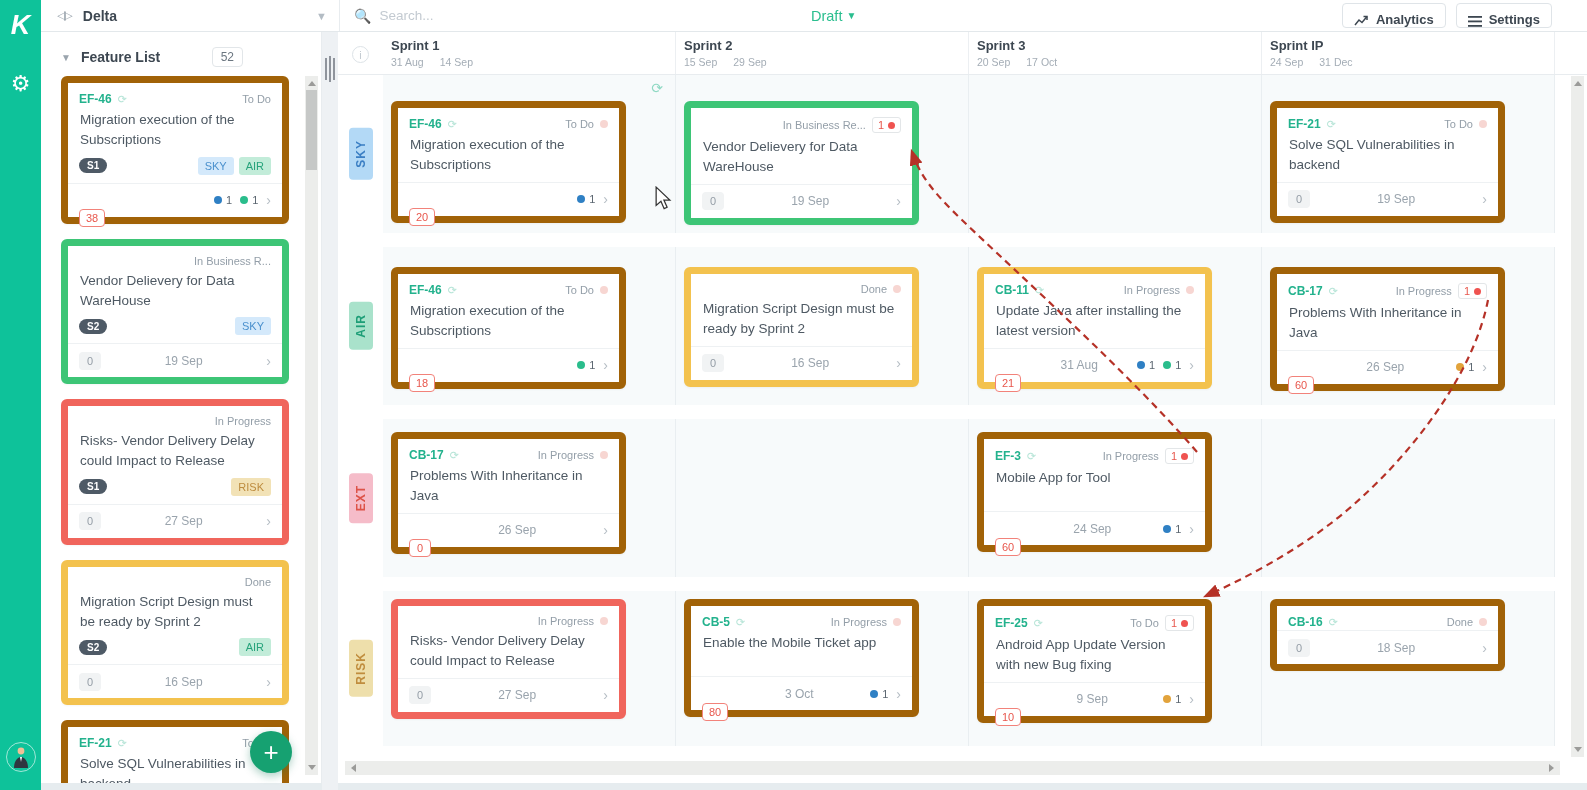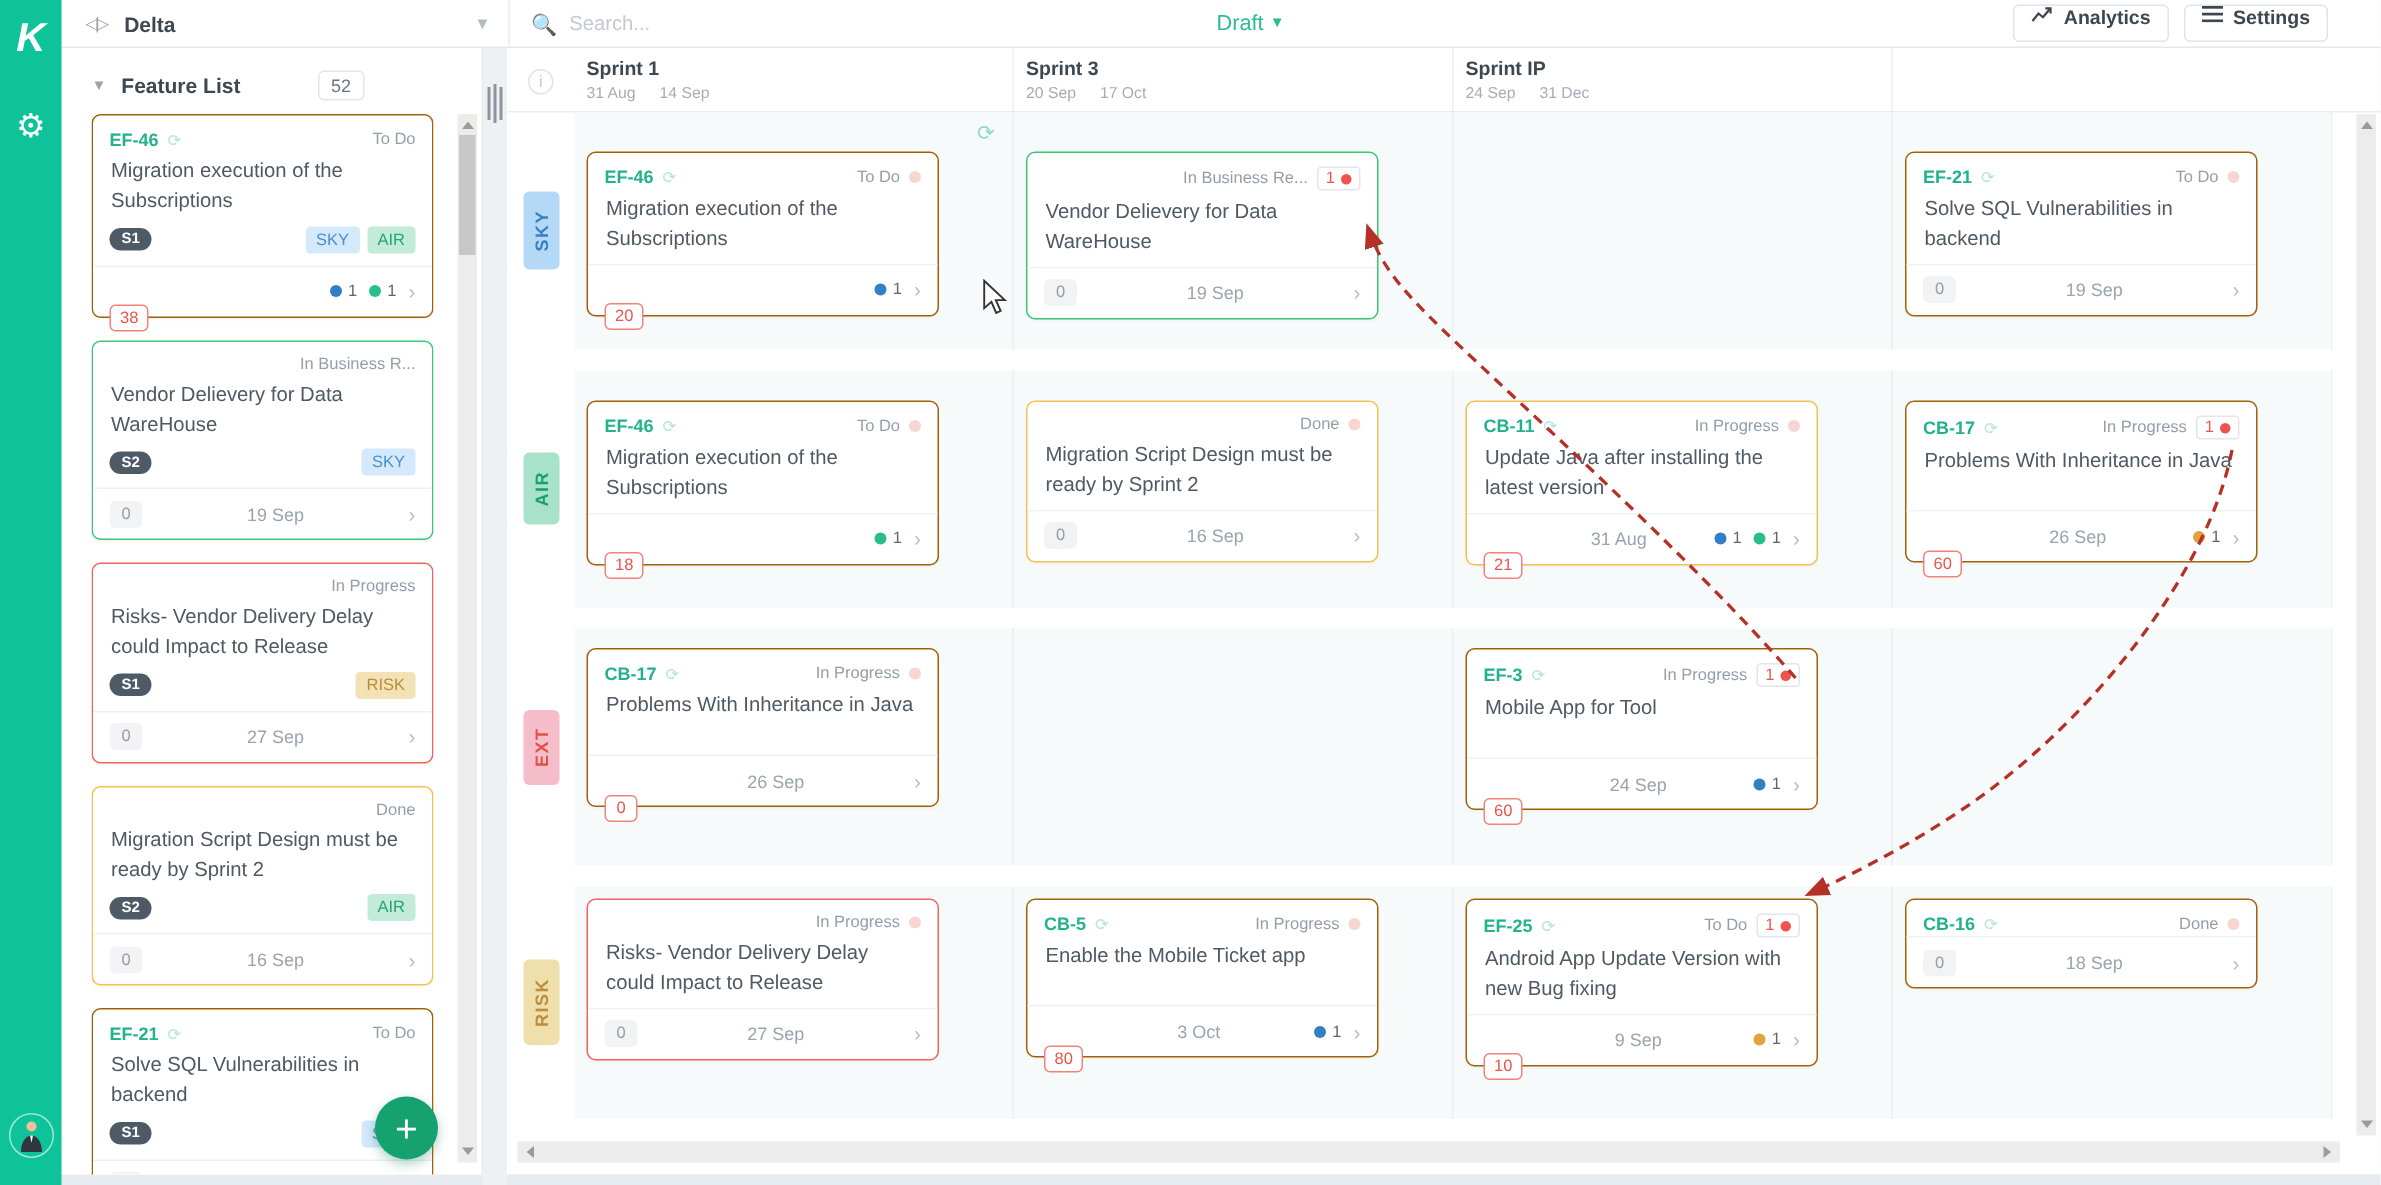--- a/index.html
+++ b/index.html
@@ -33,7 +33,7 @@
   .mode-label { color:#2abe8f; font-size:14.5px; }
   .mode-chev { color:#2abe8f; font-size:10px; }
   .tb-right { margin-left:auto; display:flex; gap:10px; padding-right:35px; }
-  .tb-btn { display:flex; align-items:flex-start; gap:7px; height:25px; padding:0 11px;
+  .tb-btn { display:flex; align-items:flex-end; gap:7px; height:25px; padding:0 11px;
     border:1px solid #dfe4e8; border-radius:4px; background:#fff; font-size:13px; font-weight:700;
     color:#3d4751; cursor:pointer; font-family:inherit; }
   .tb-btn svg { display:block; }

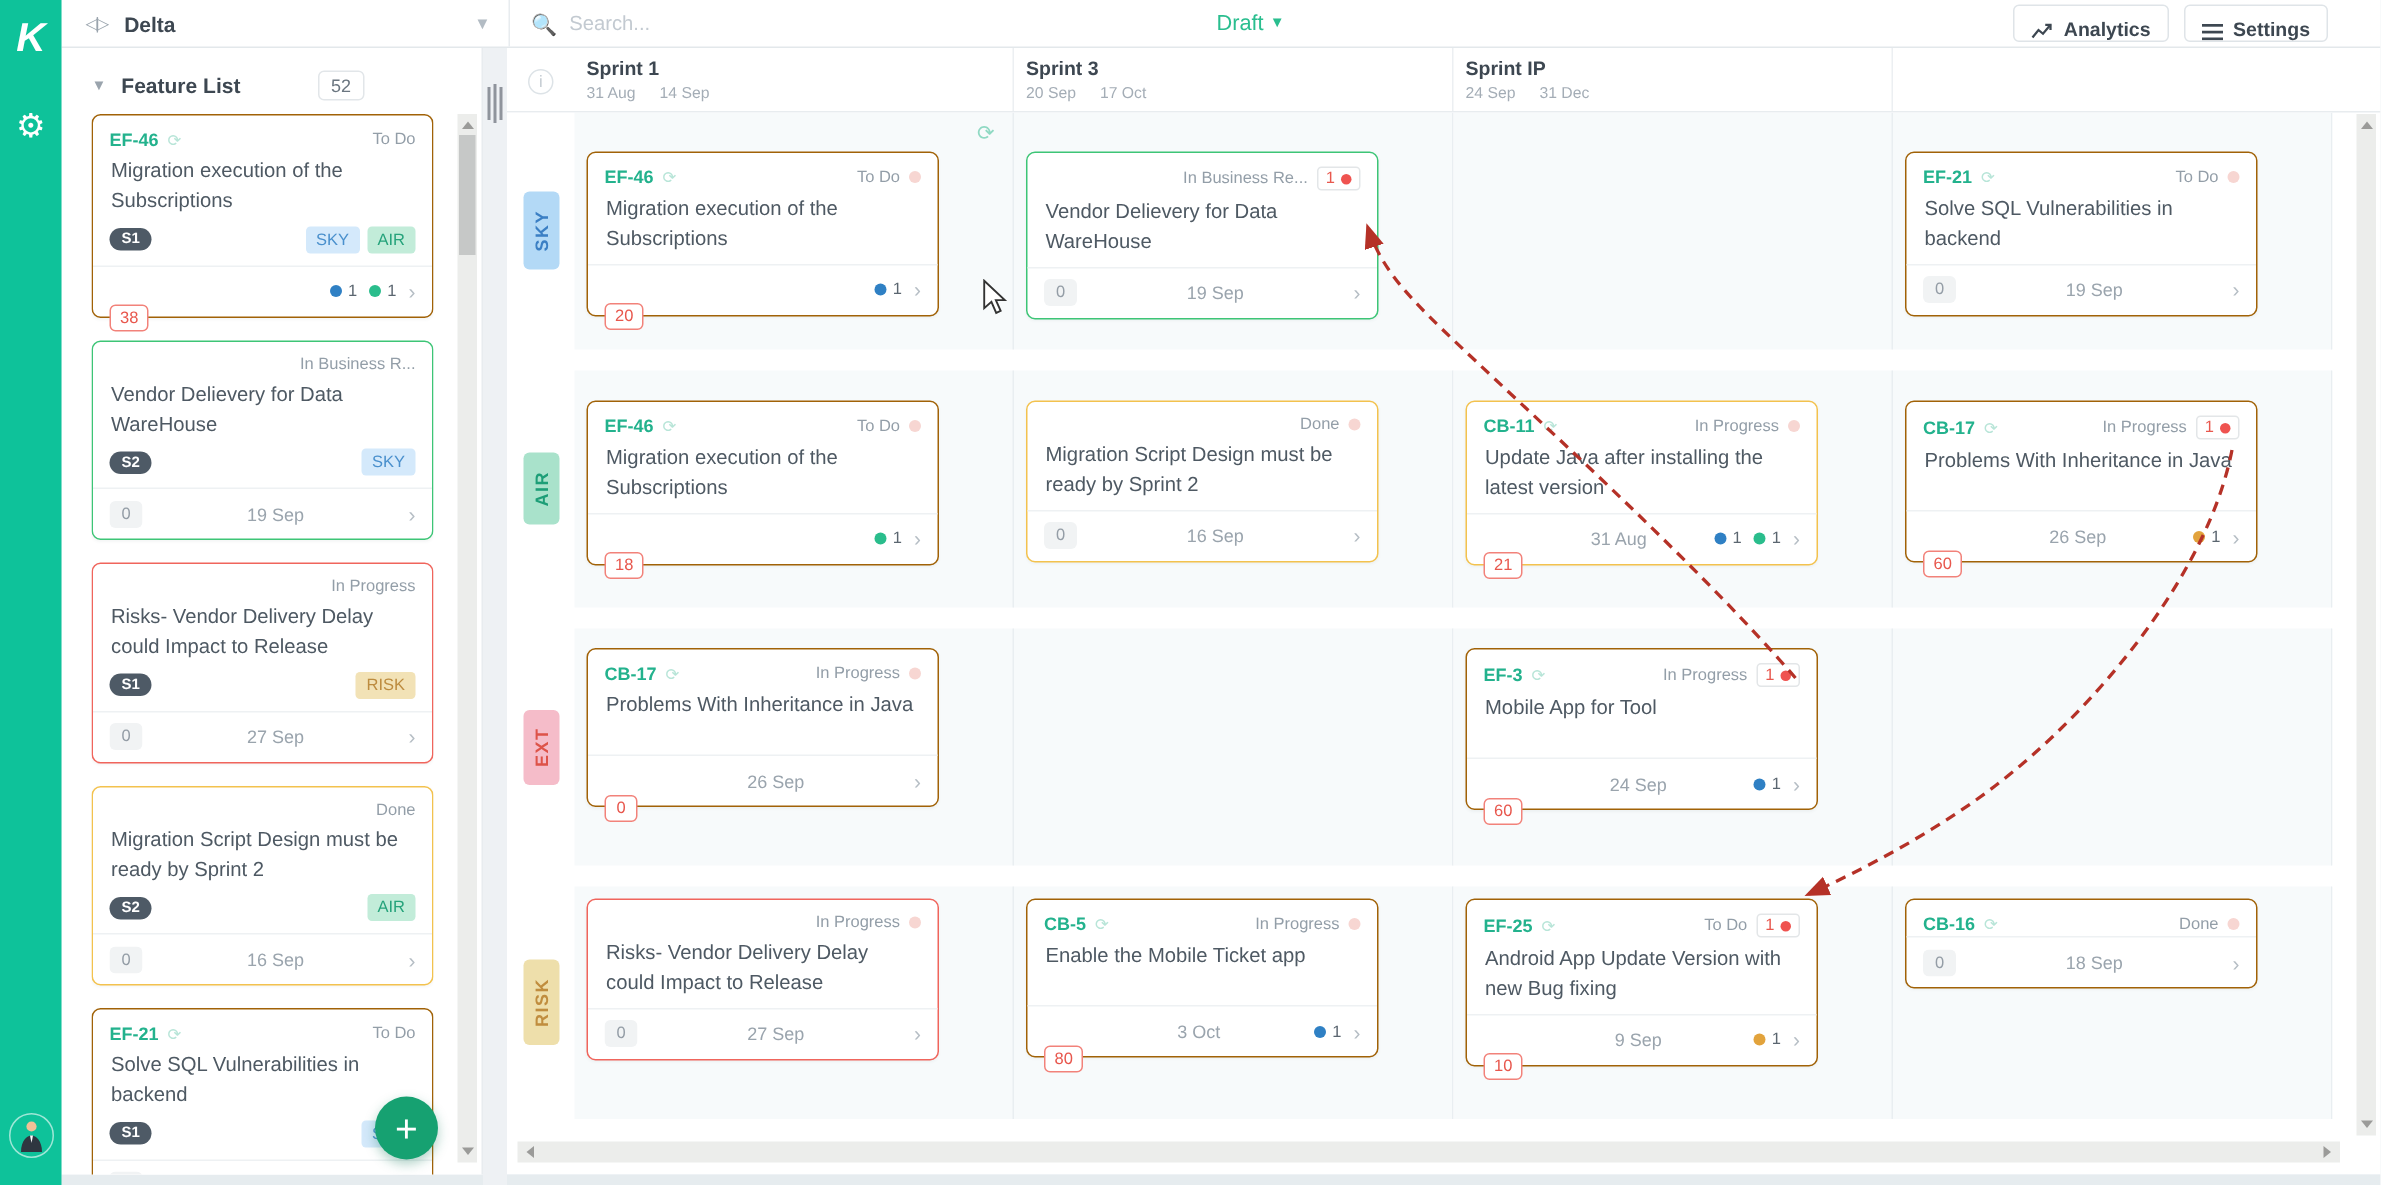--- a/index.html
+++ b/index.html
@@ -310,6 +310,13 @@
         </div>
       </div>
       <div class="col-head">
+        <div class="col-name">Sprint 2</div>
+        <div class="col-dates">
+          <span>15 Sep</span>
+          <span>29 Sep</span>
+        </div>
+      </div>
+      <div class="col-head">
         <div class="col-name">Sprint 3</div>
         <div class="col-dates">
           <span>20 Sep</span>

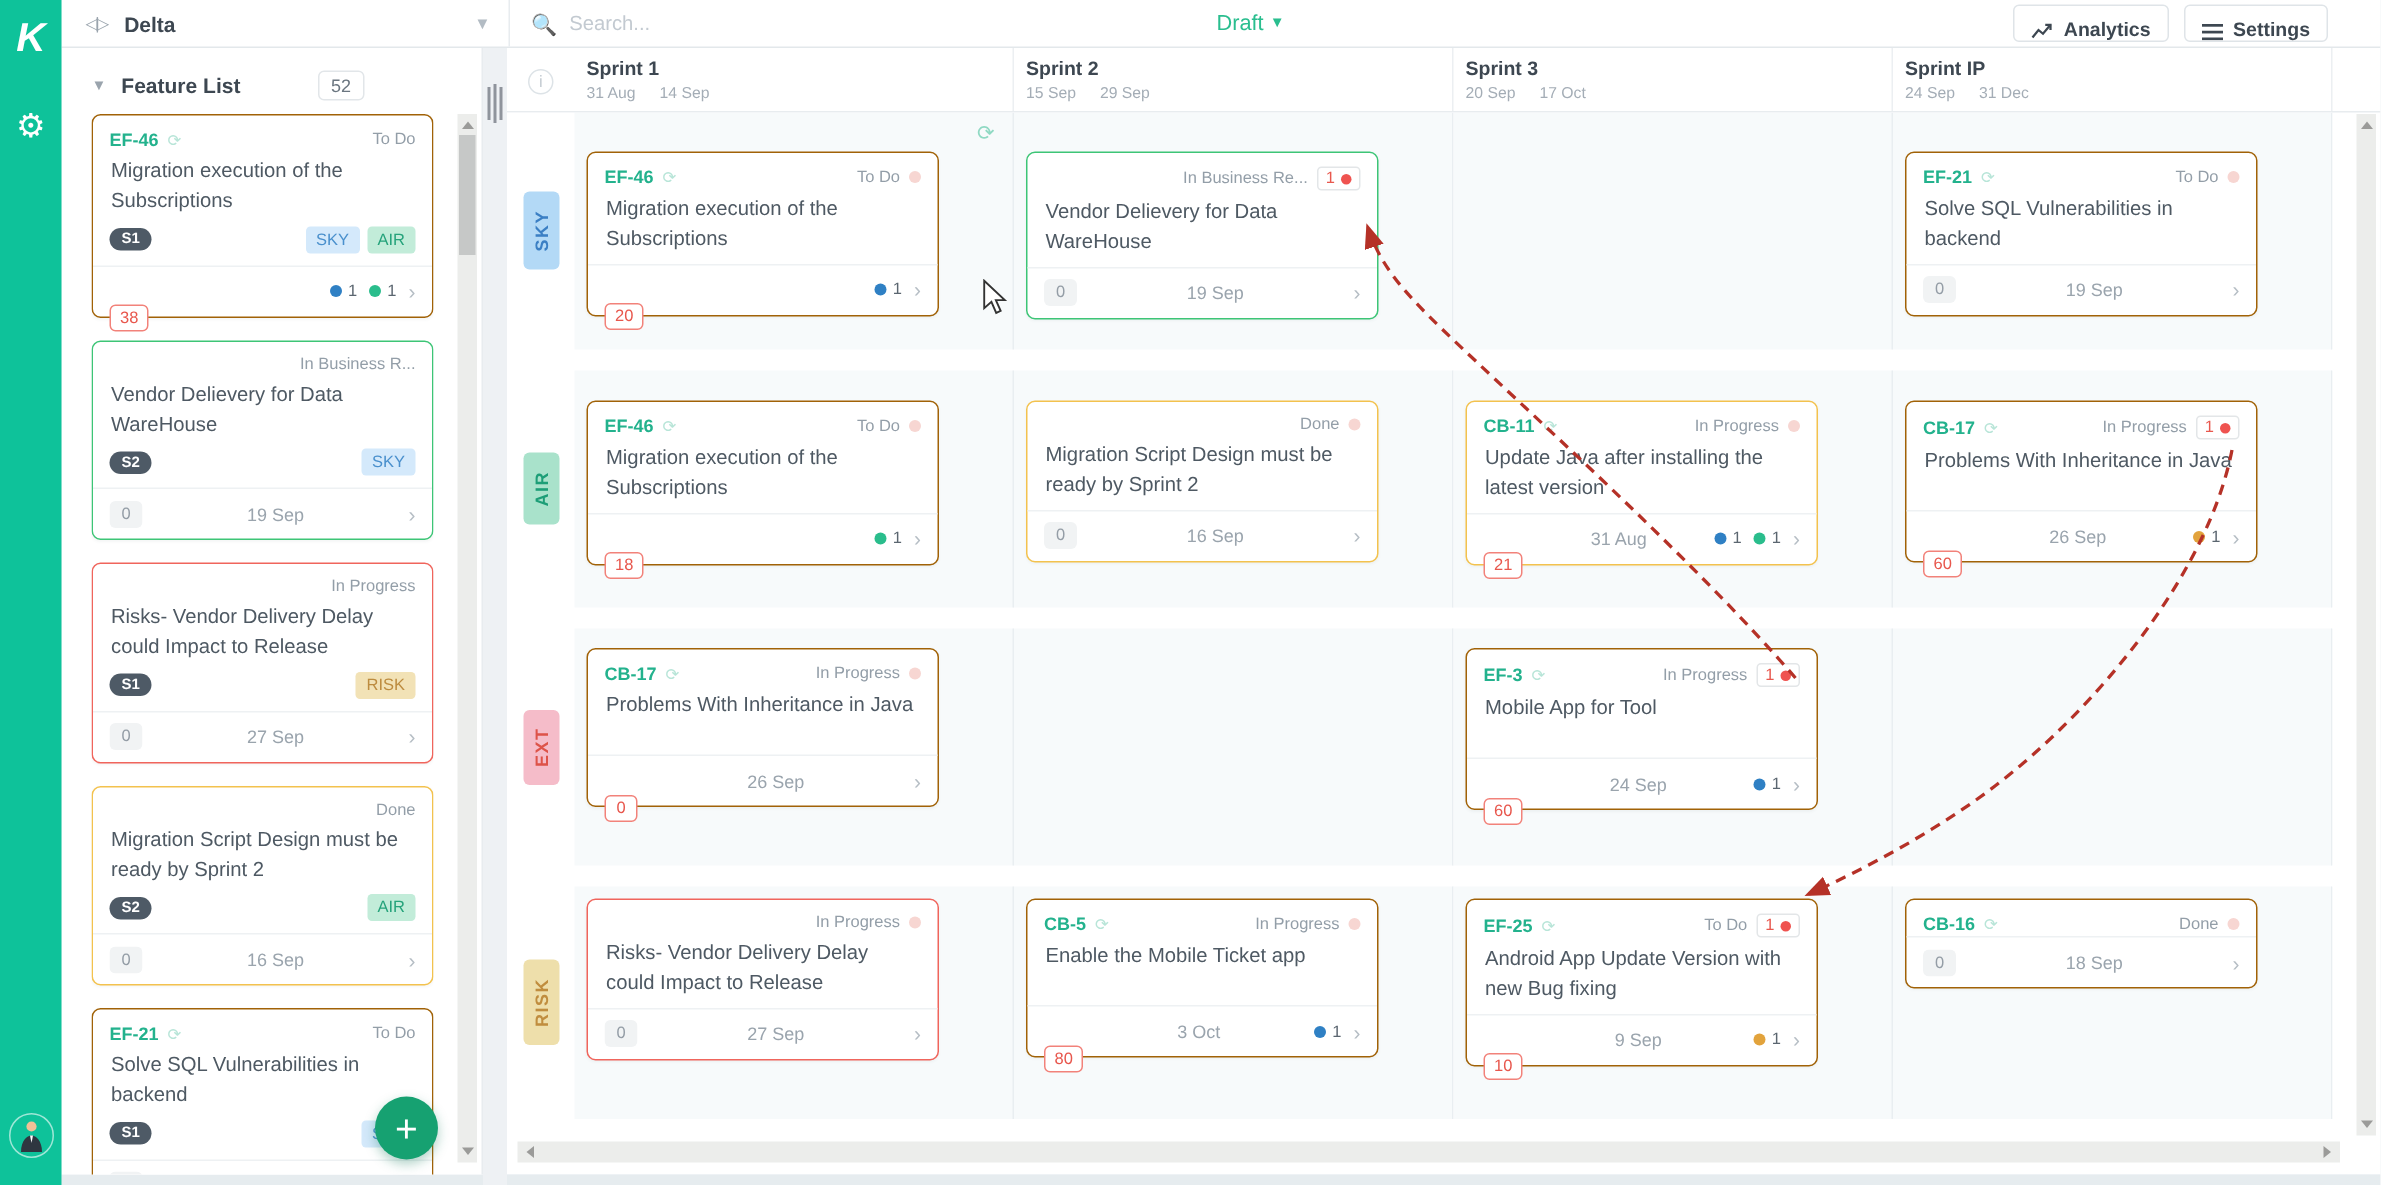--- a/index.html
+++ b/index.html
@@ -47,7 +47,7 @@
     font-size:12px; color:#6b7680; background:#fff; }
   .fp-cards { position:absolute; top:44px; left:20px; width:228px; bottom:0; overflow:hidden; }
   
-  .card { background:#fff; border:1px solid #a16207; border-radius:6px; width:100%;
+  .card { background:#fff; border:7px solid #a16207; border-radius:6px; width:100%;
     box-shadow:0 1px 2px rgba(60,70,80,.05); cursor:pointer; }
   .fp-cards .card { margin-bottom:15px; }
   .card.b-green { border-color:#3dc576; }

